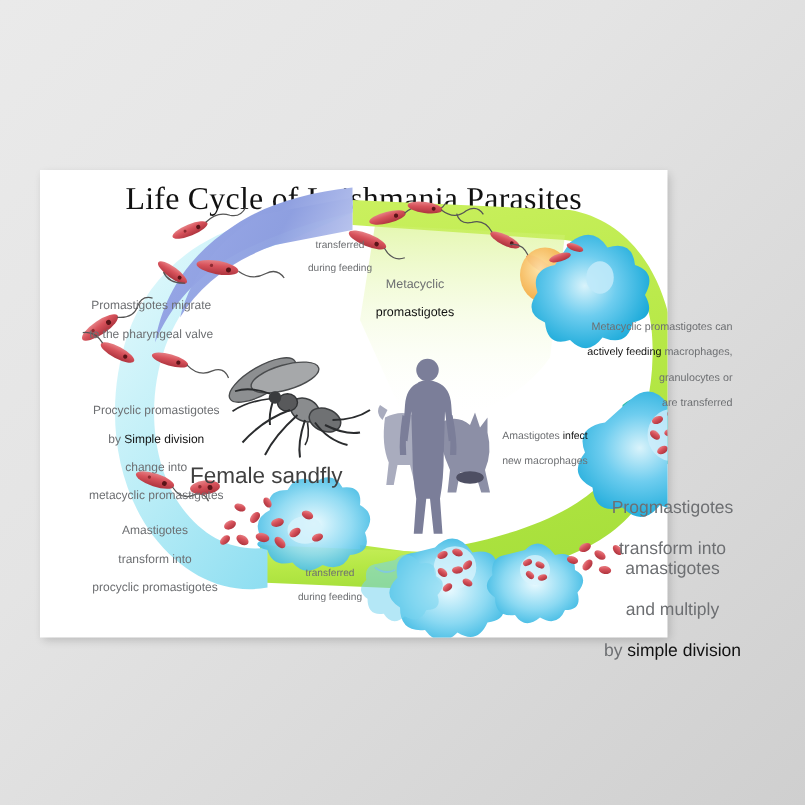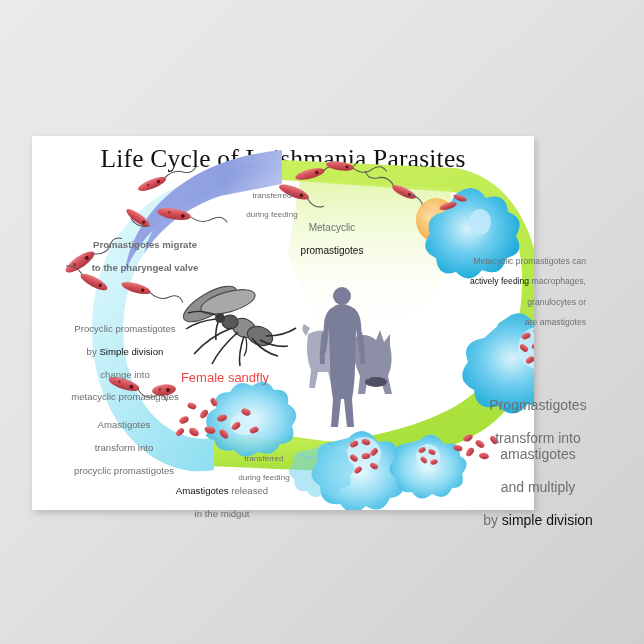--- a/index.html
+++ b/index.html
@@ -30,7 +30,7 @@
   svg.lay{position:absolute;left:0;top:0;width:502px;height:374px;}
 
   
-  #txt-promig{left:32px;top:92px;width:162px;font-size:9.6px;font-weight:bold;}
+  #txt-promig{left:8px;top:92px;width:162px;font-size:9.6px;}
   #txt-procyc{left:2px;top:176px;width:182px;font-size:9.6px;}
   #txt-amtrans{left:12px;top:272px;width:160px;font-size:9.6px;}
   #txt-amrel{left:110px;top:338px;width:160px;font-size:9.6px;}

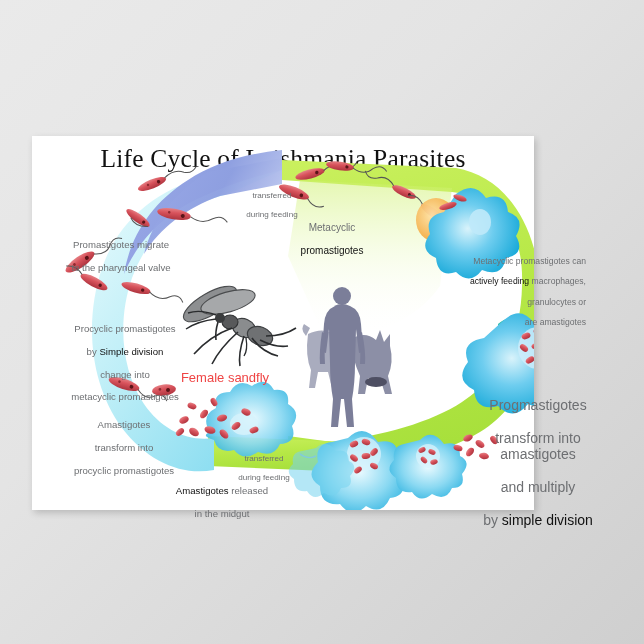--- a/index.html
+++ b/index.html
@@ -407,7 +407,7 @@
       <span>Metacyclic promastigotes can</span><br>
       <span><b>actively feeding</b> macrophages,</span><br>
       <span>granulocytes or</span><br>
-      <span>are amastigotes</span>
+      <span>are transferred</span>
     </div>
 
 

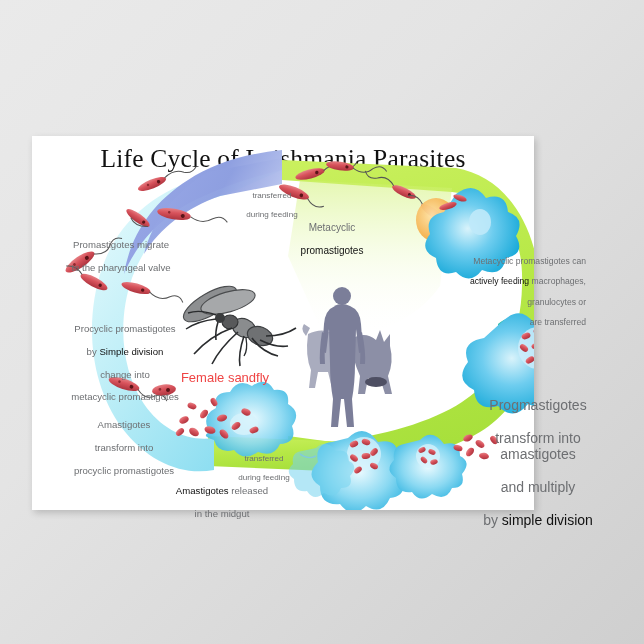--- a/index.html
+++ b/index.html
@@ -410,6 +410,10 @@
       <span>are transferred</span>
     </div>
 
+    <div class="t ctr" id="txt-infect">
+      <span>Amastigotes <b>infect</b></span><br>
+      <span>new macrophages</span>
+    </div>
 
     <div class="t ctr" id="txt-progm">
       <span>Progmastigotes</span><br>

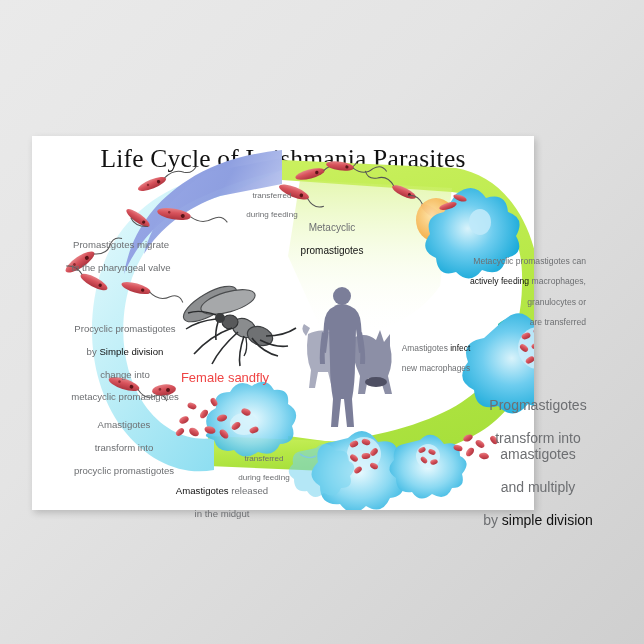--- a/index.html
+++ b/index.html
@@ -41,7 +41,7 @@
   #txt-infect{left:352px;top:198px;width:104px;font-size:8.4px;}
   #txt-progm{left:448px;top:244px;width:116px;font-size:14px;}
   #txt-amleave{left:358px;top:328px;width:118px;font-size:8.6px;}
-  #lbl-sandfly{left:128px;top:234px;width:130px;font-size:13px;color:#ef4444;}
+  #lbl-sandfly{left:116px;top:234px;width:130px;font-size:18px;color:#404040;}
   #lbl-mammals{left:252px;top:238px;width:110px;font-size:13.2px;color:#2e2e2e;}
 </style>
 </head>

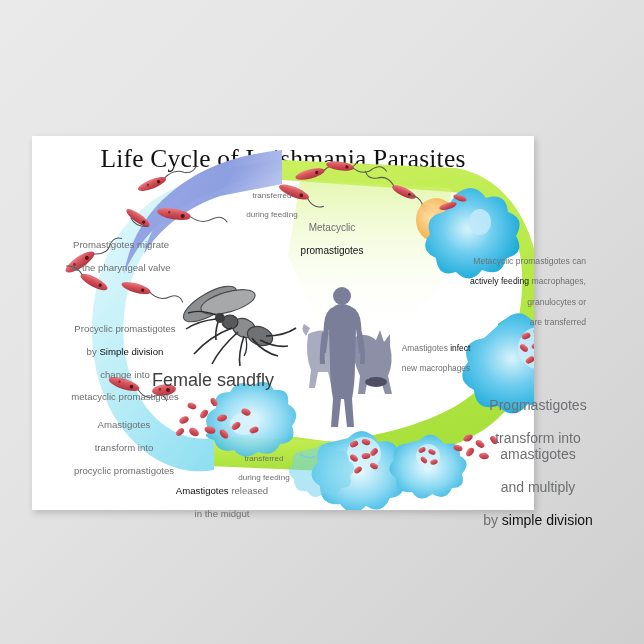--- a/index.html
+++ b/index.html
@@ -383,10 +383,6 @@
       <span>procyclic promastigotes</span>
     </div>
 
-    <div class="t ctr" id="txt-amrel">
-      <span><b>Amastigotes</b> released</span><br>
-      <span>in the midgut</span>
-    </div>
 
     <div class="t ctr" id="txt-tf-bot">
       <span>transferred</span><br>

